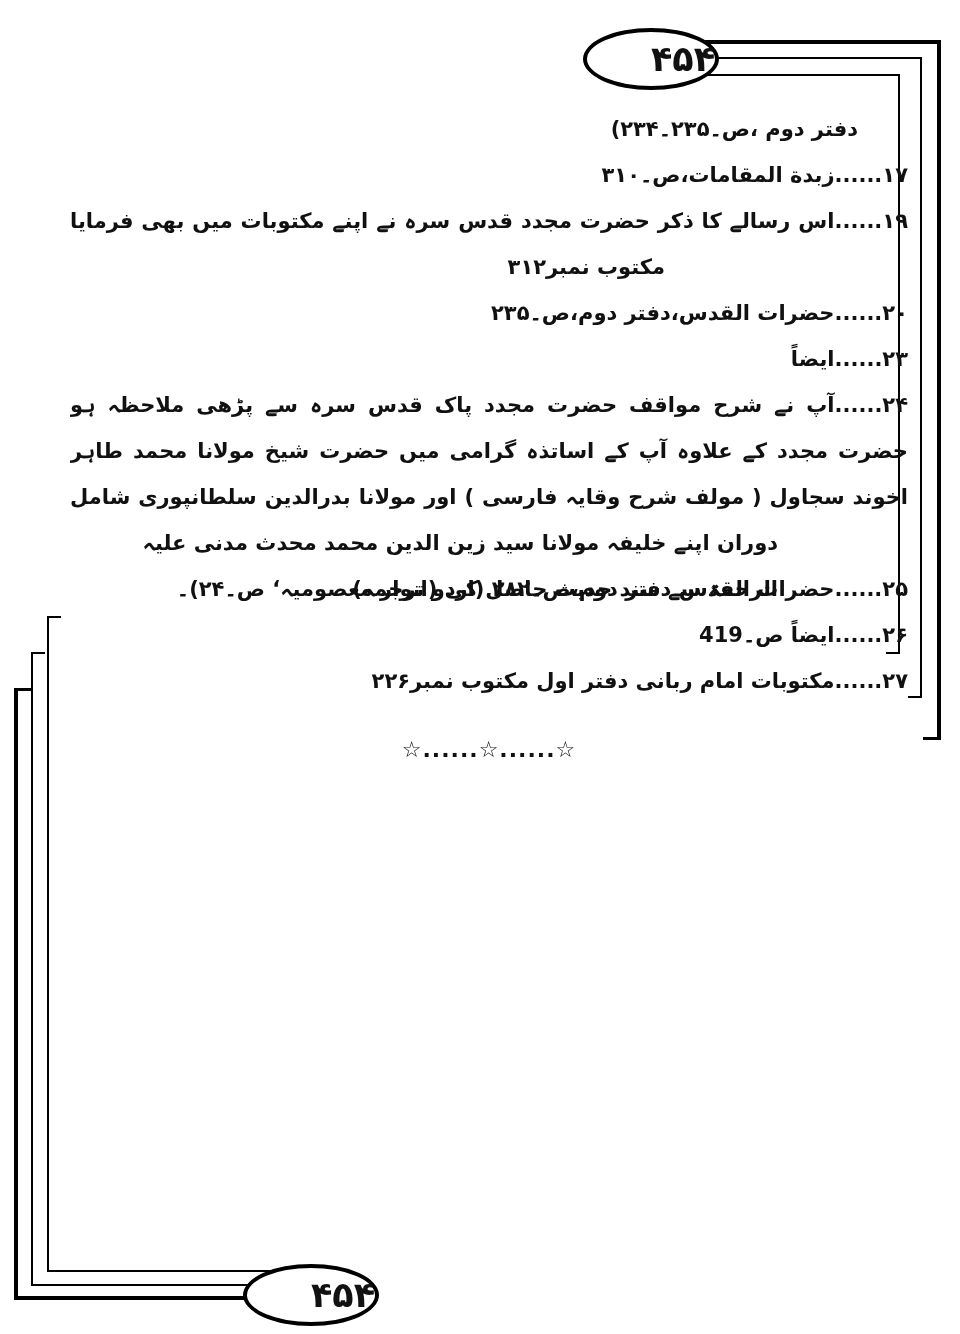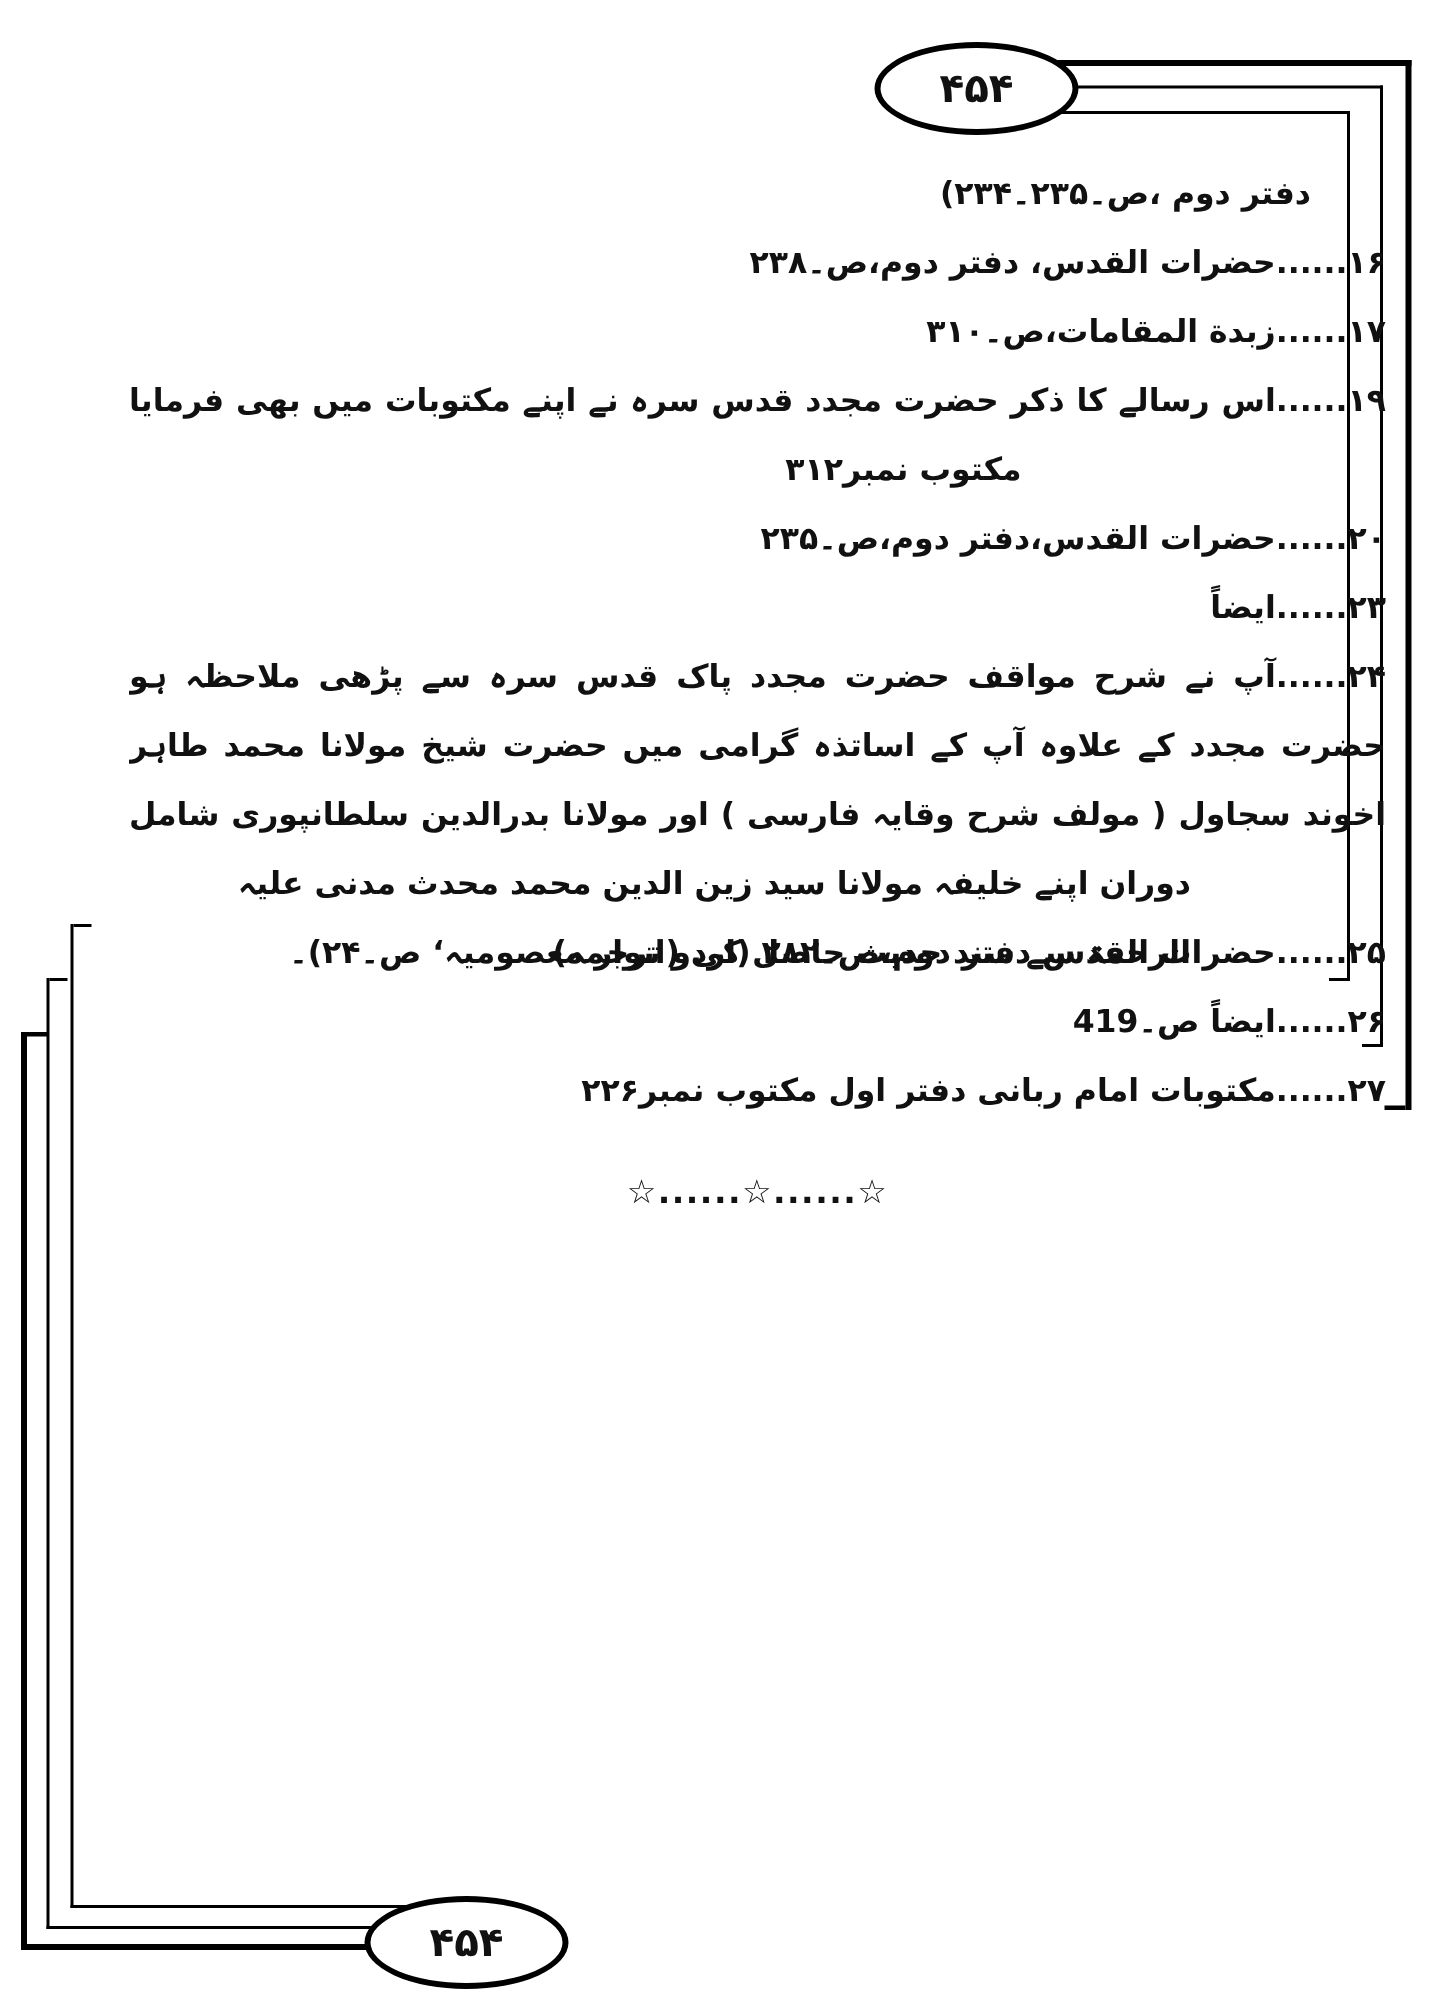--- a/index.html
+++ b/index.html
@@ -19,8 +19,8 @@
     background:#fff;
     border:4px solid #000;
     border-radius:50%;
-    display:flex; align-items:center; justify-content:center;
-    font-size:27px; font-weight:bold;
+    display:flex; align-items:center; 
+    font-size:35px; font-weight:bold;
     direction:rtl;
   }
   

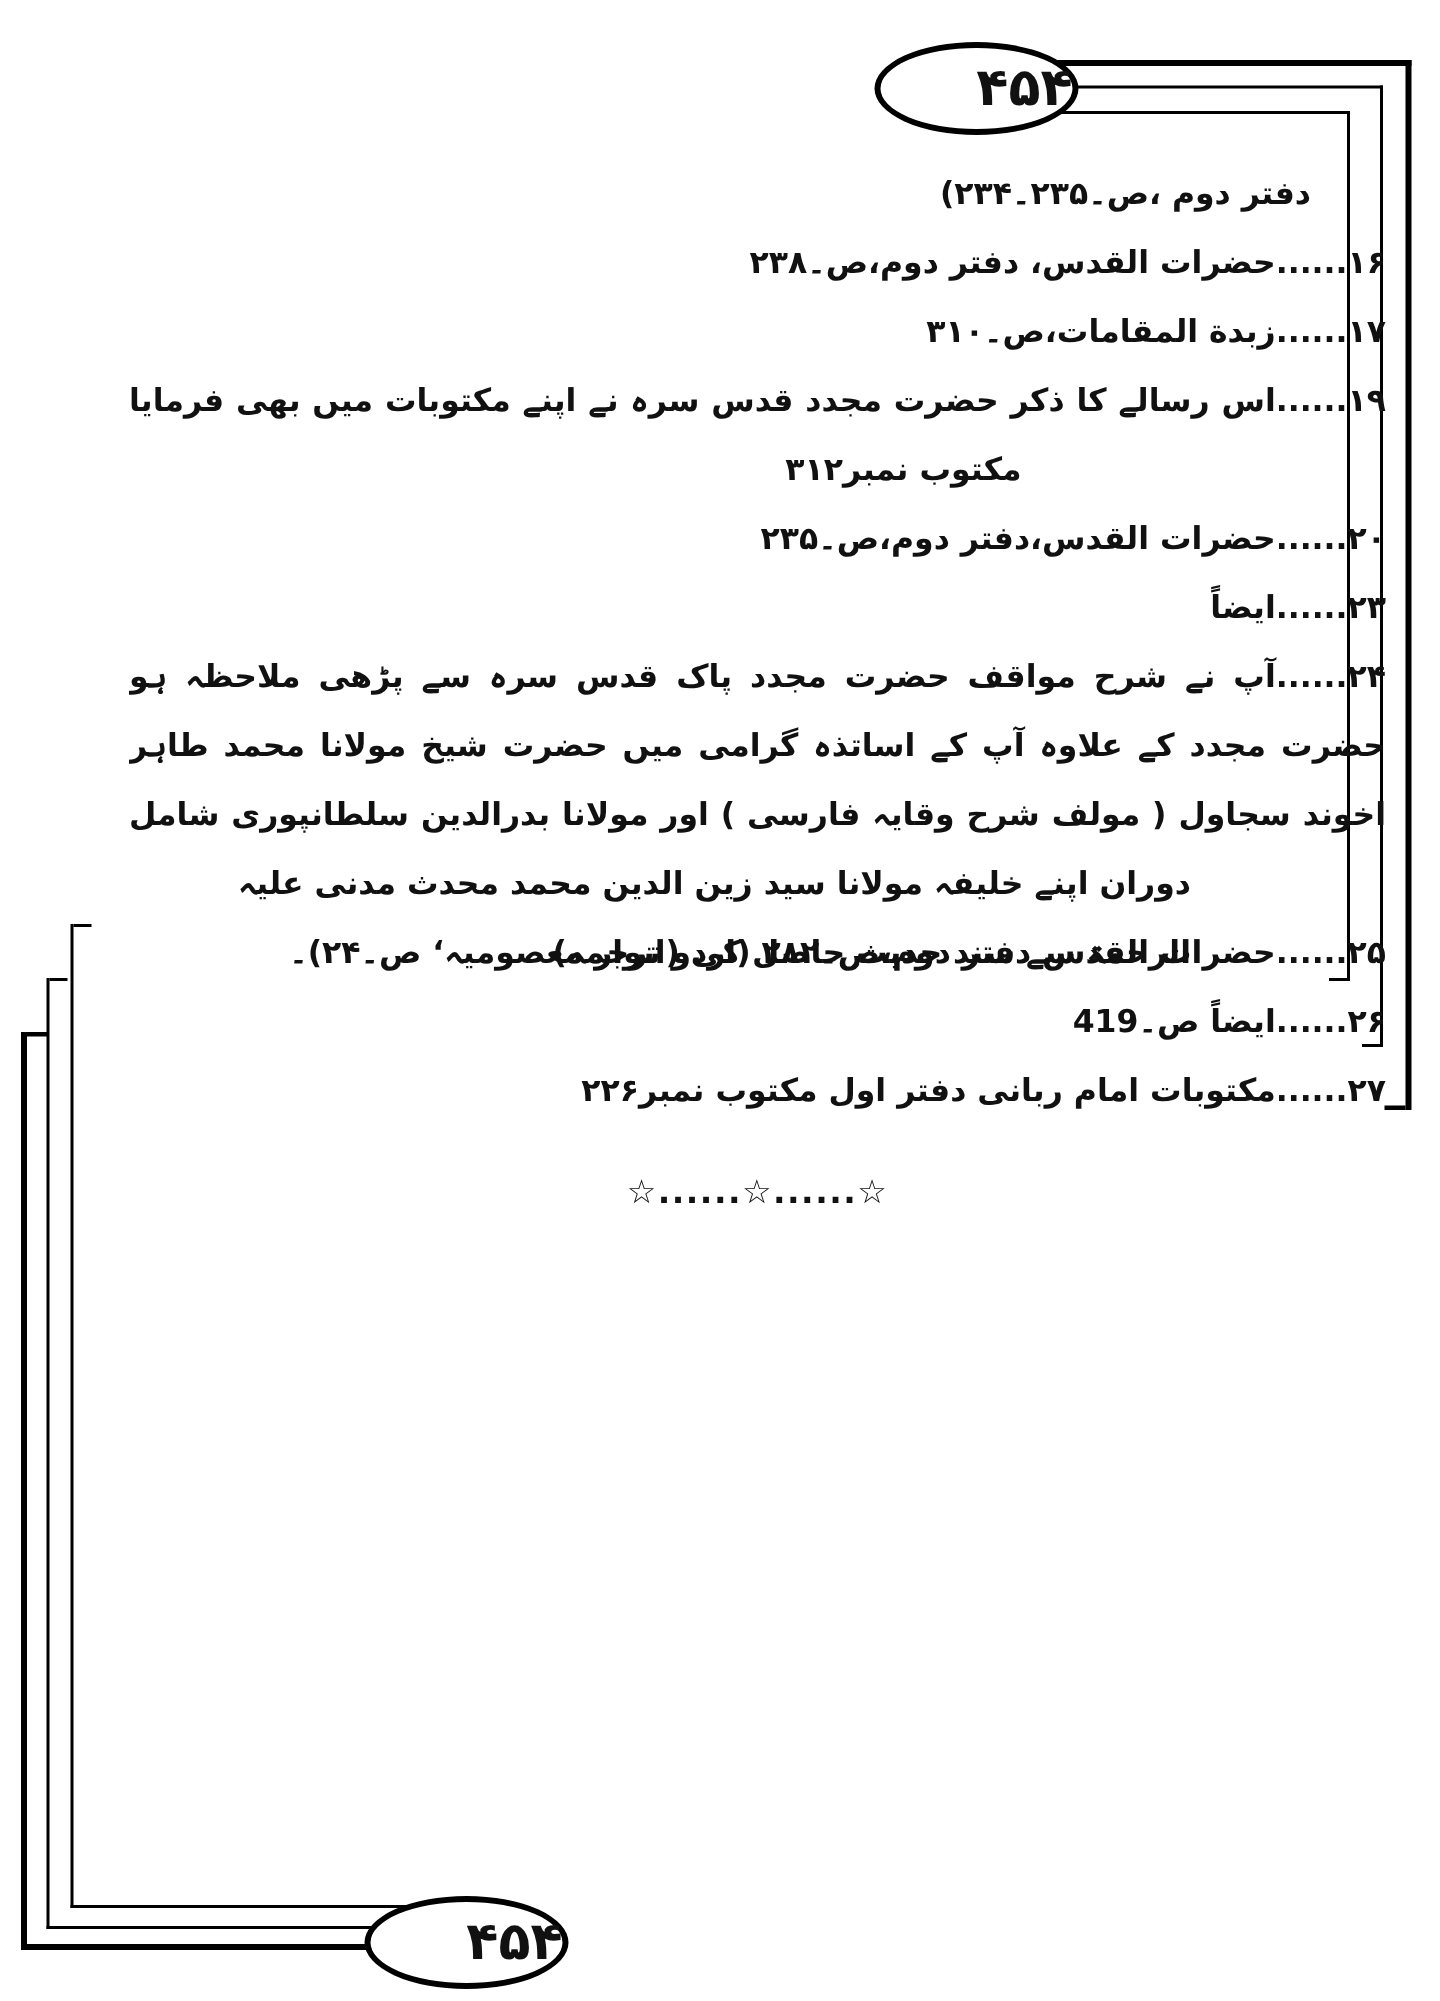--- a/index.html
+++ b/index.html
@@ -26,7 +26,7 @@
   
   #refs {
     position:absolute;
-    left:86px; top:106px; width:838px;
+    left:70px; top:106px; width:838px;
     direction:rtl;
     font-size:21px;
     font-weight:bold;

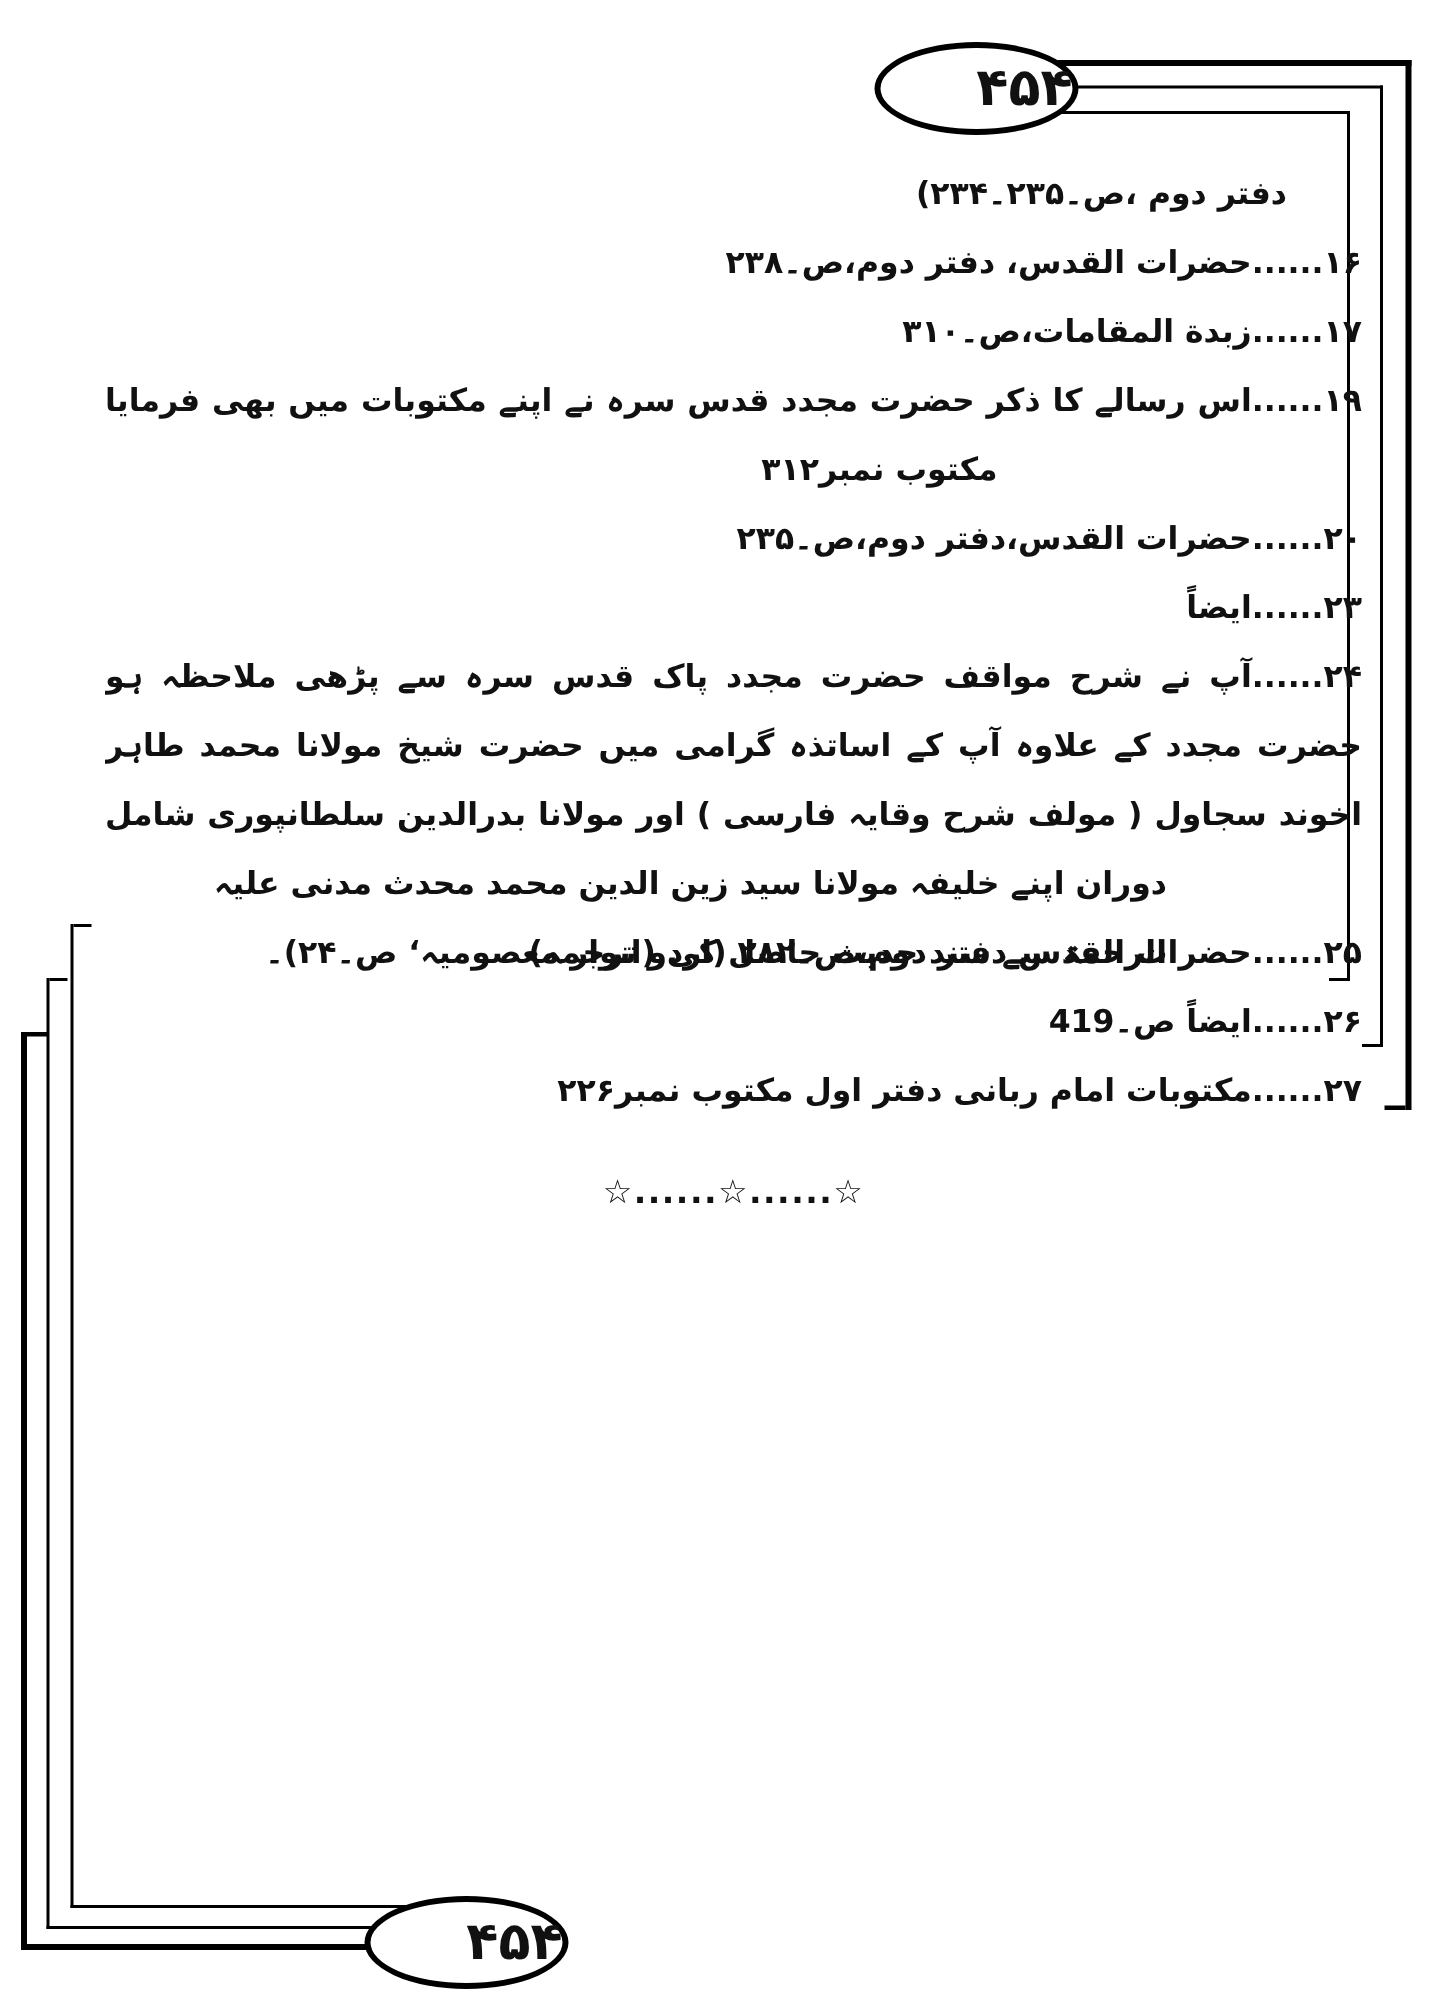--- a/index.html
+++ b/index.html
@@ -81,7 +81,6 @@
 
   <div id="refs">
     <div class="line r cont-indent">دفتر دوم ،ص۔۲۳۵۔۲۳۴)</div>
-    <div class="line r">۱۶......حضرات القدس، دفتر دوم،ص۔۲۳۸</div>
     <div class="line r">۱۷......زبدة المقامات،ص۔۳۱۰</div>
     <div class="line j">۱۹......اس رسالے کا ذکر حضرت مجدد قدس سرہ نے اپنے مکتوبات میں بھی فرمایا ہے ملاحظہ ہو مکتوبات امام ربانی دفتر اول</div>
     <div class="line r ind19">مکتوب نمبر۳۱۲</div>

